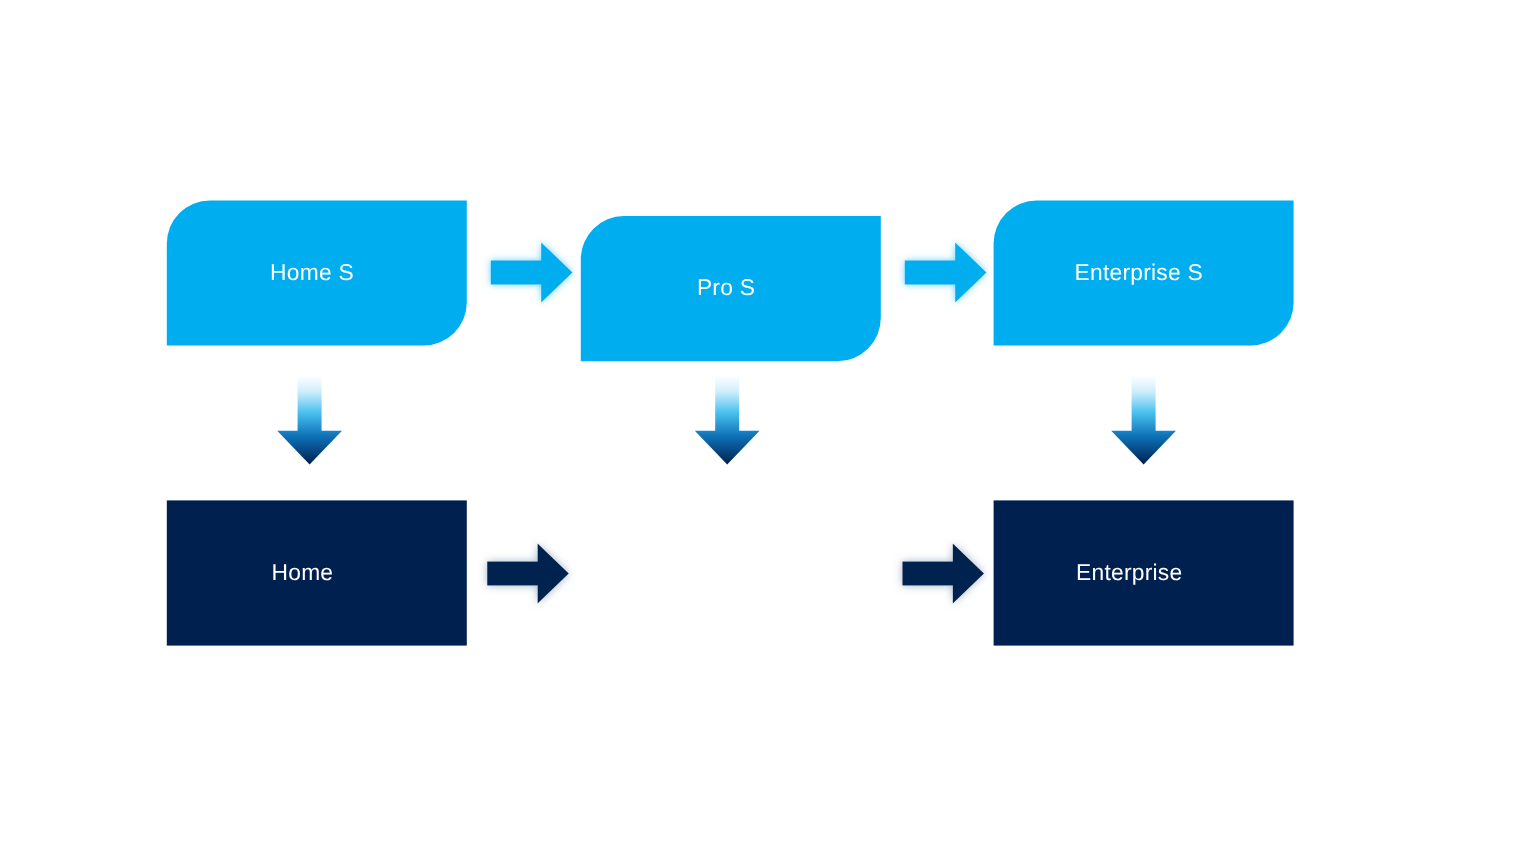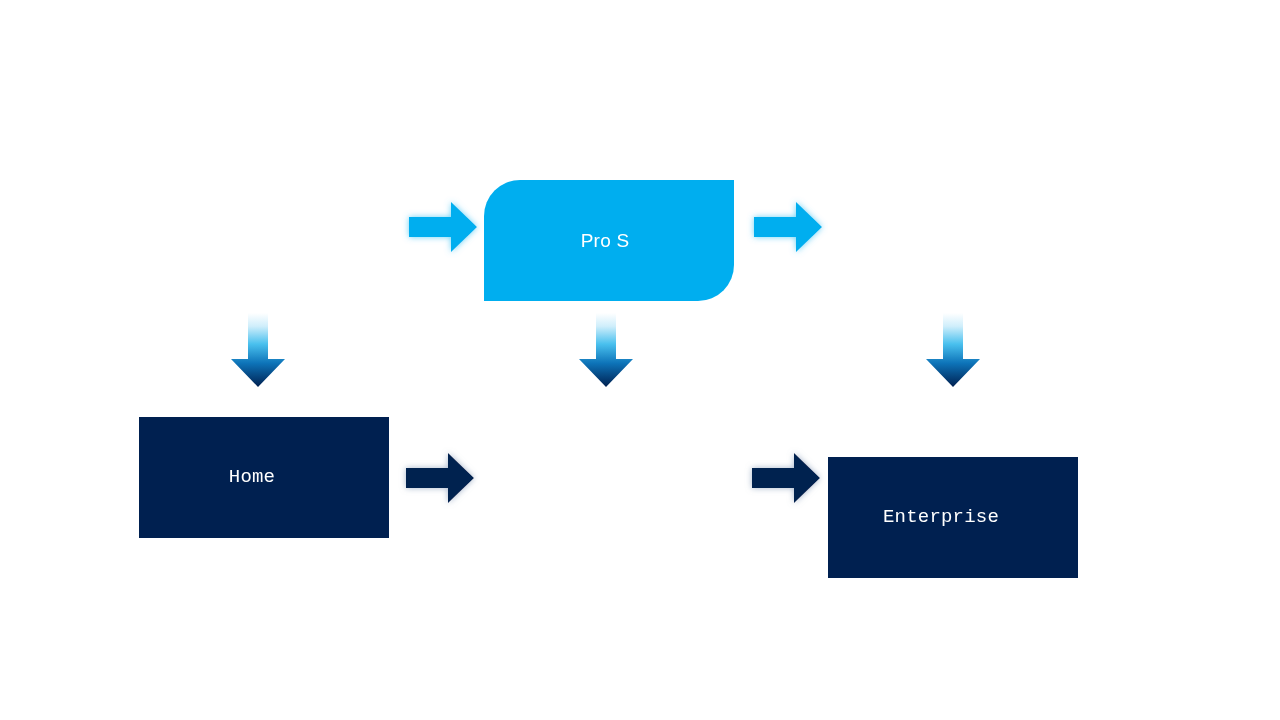--- a/index.html
+++ b/index.html
@@ -92,6 +92,9 @@
 
 <div id="canvas">
 
+  <div class="node-top" style="left:139px; top:167px;">
+    <span class="node-label">Home S</span>
+  </div>
 
   <div class="node-top" style="left:484px; top:180px;">
     <span class="node-label">Pro S</span>

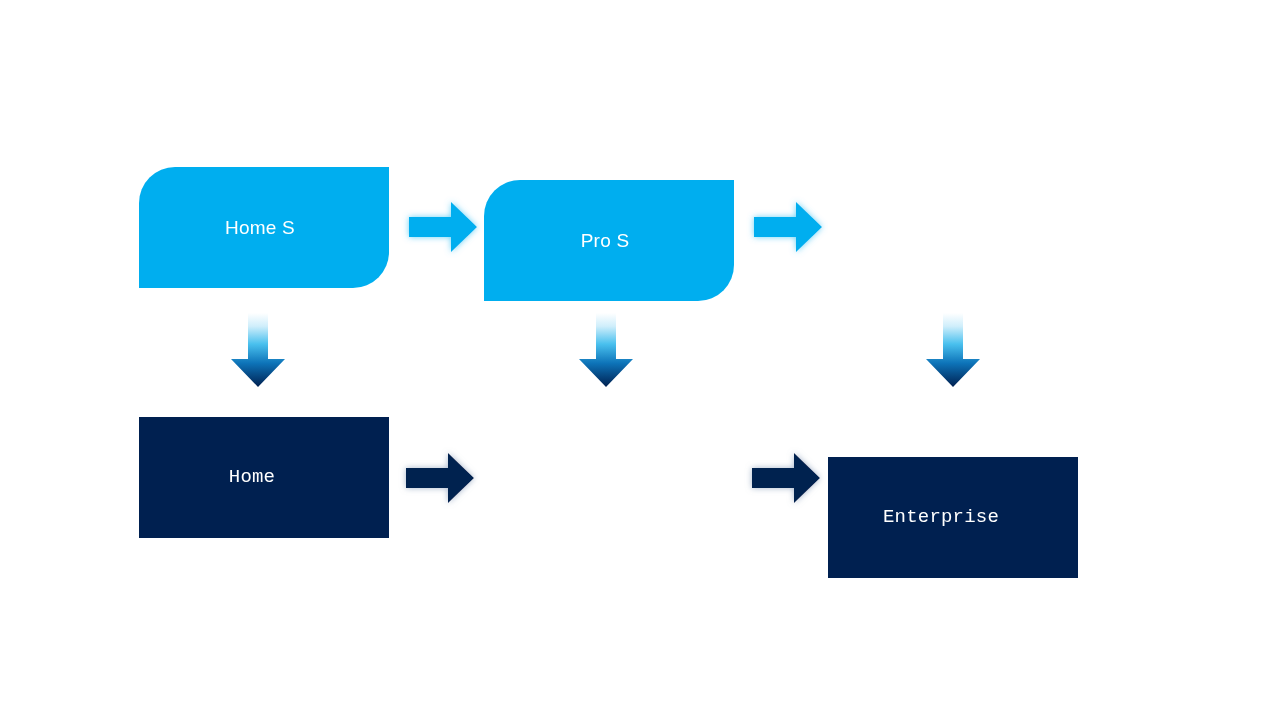--- a/index.html
+++ b/index.html
@@ -100,6 +100,9 @@
     <span class="node-label">Pro S</span>
   </div>
 
+  <div class="node-top" style="left:828px; top:167px;">
+    <span class="node-label">Enterprise S</span>
+  </div>
 
   <div class="arrow-right" style="left:405px; top:195px;">
     <svg viewBox="0 0 76 64" xmlns="http://www.w3.org/2000/svg">

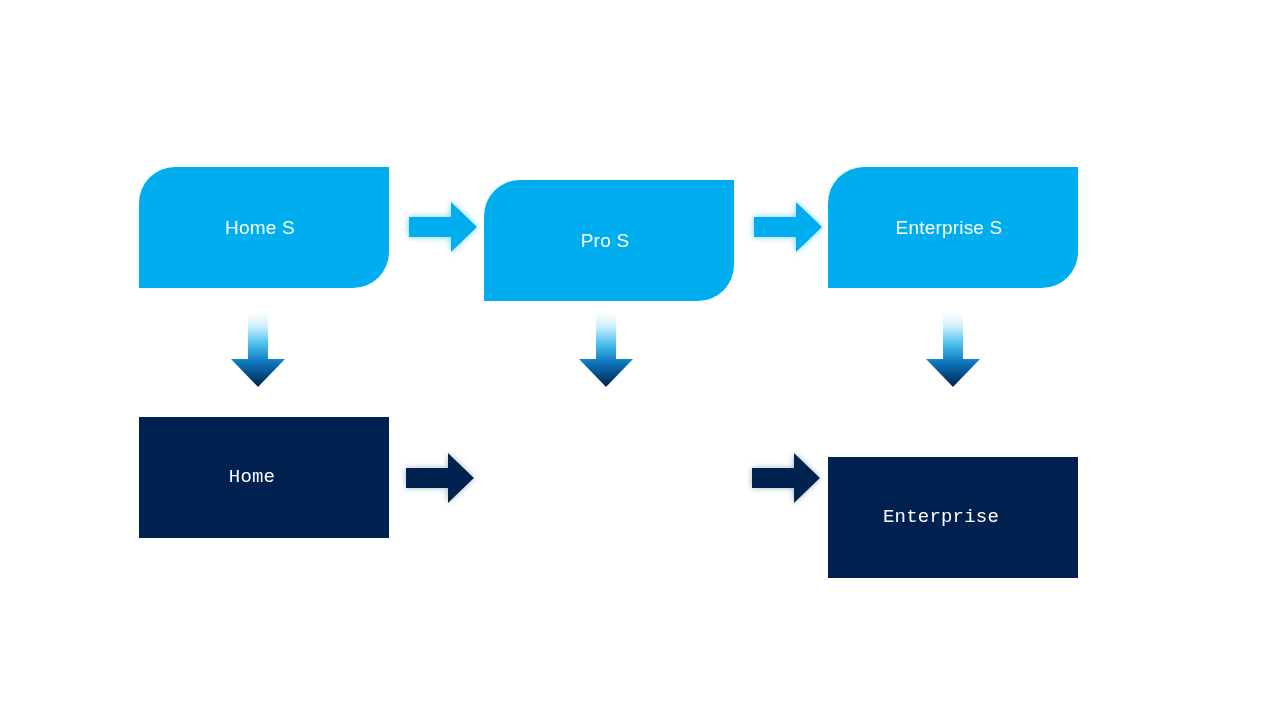--- a/index.html
+++ b/index.html
@@ -58,7 +58,6 @@
     align-items: center;
     justify-content: center;
     box-sizing: border-box;
-    font-family: Liberation Mono, monospace;
   }
   .node-bottom .node-label {
     color: #ffffff;

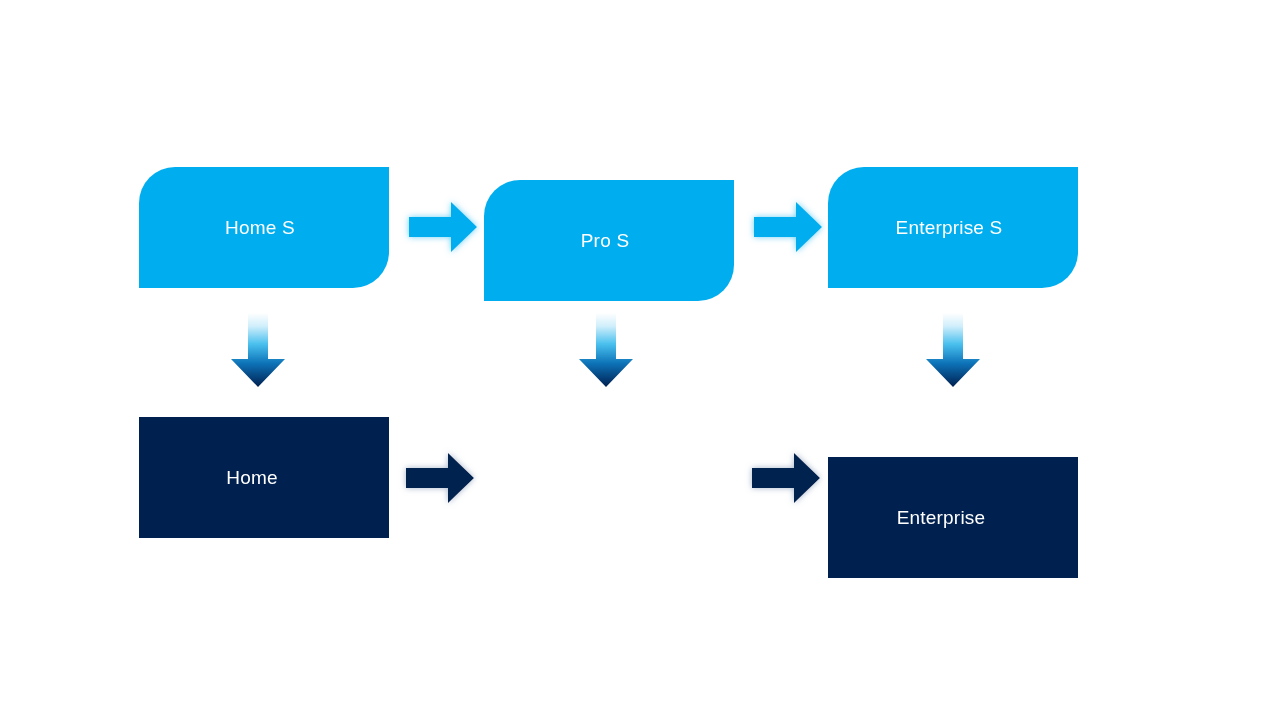--- a/index.html
+++ b/index.html
@@ -175,7 +175,7 @@
   </div>
 
 
-  <div class="node-bottom" style="left:828px; top:417px;margin-top:40px;">
+  <div class="node-bottom" style="left:828px; top:417px;">
     <span class="node-label">Enterprise</span>
   </div>
 

